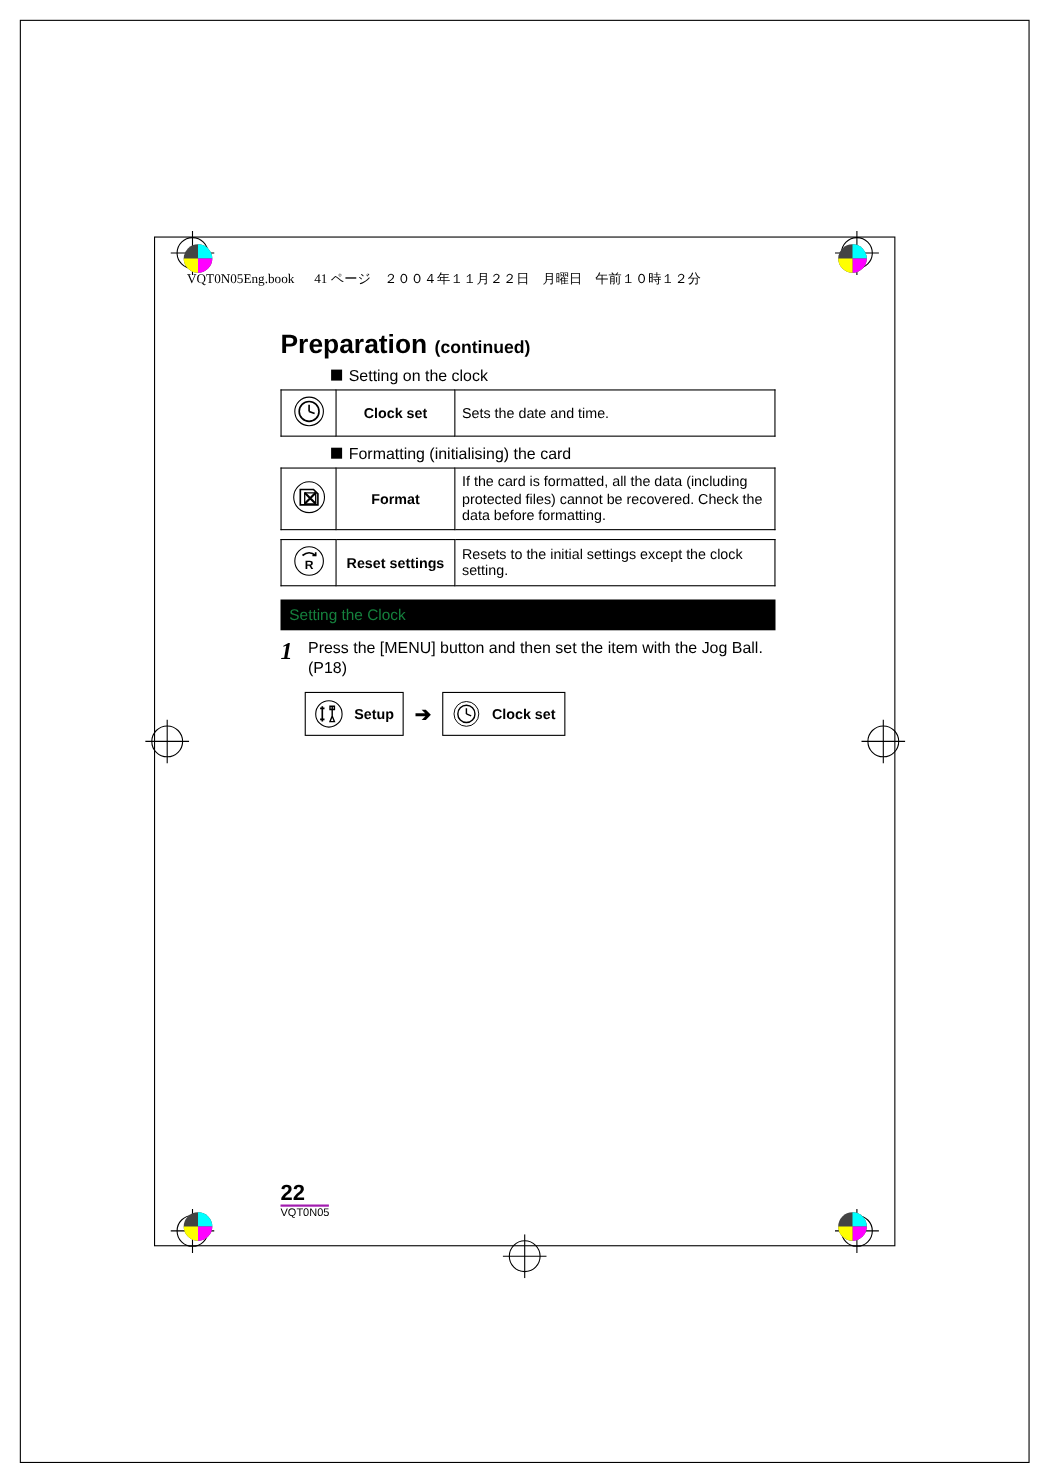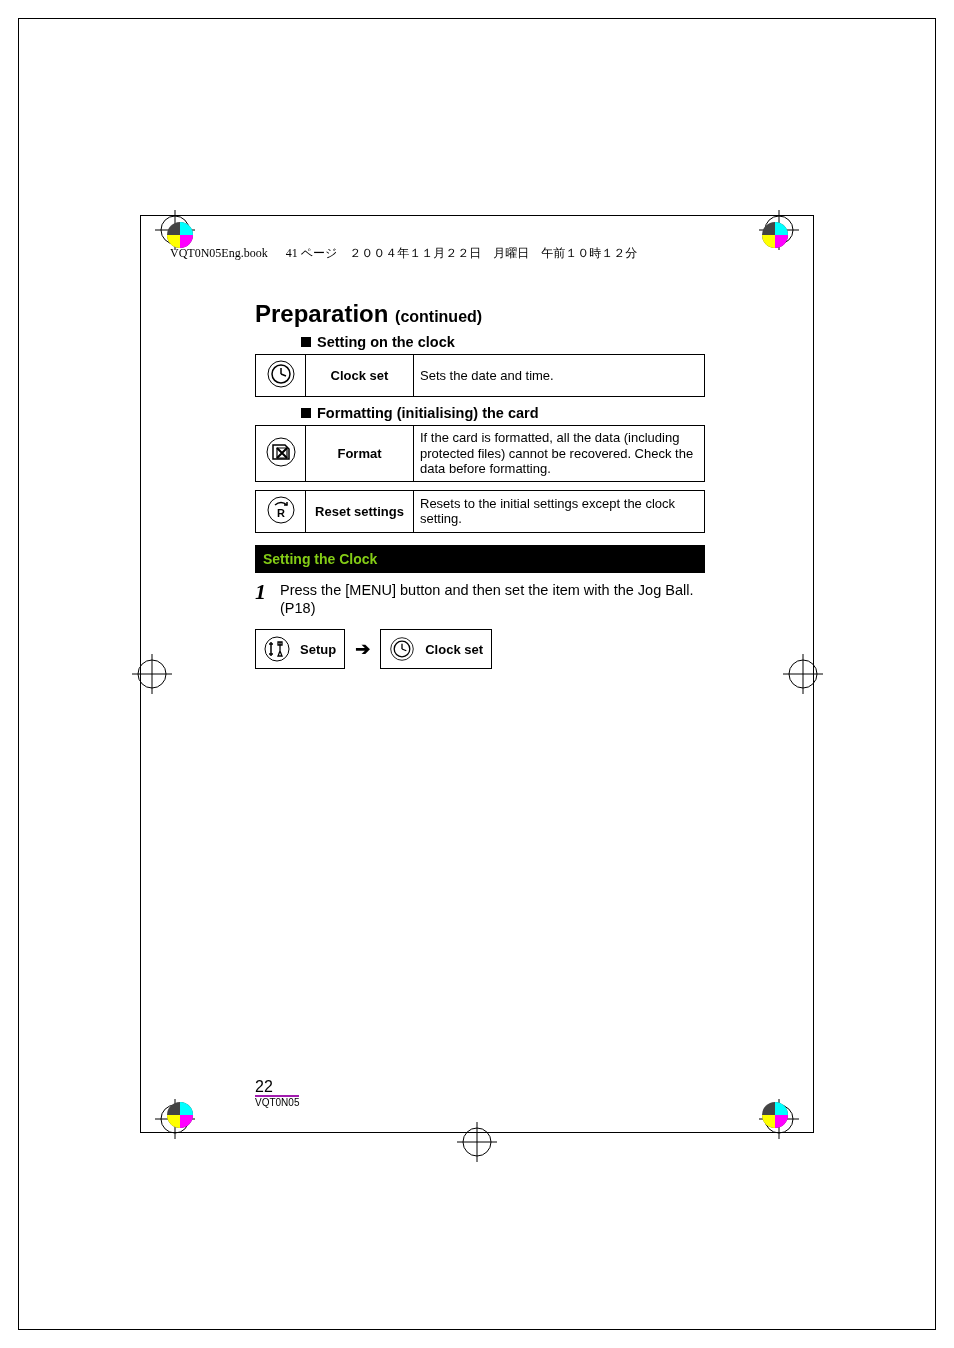--- a/index.html
+++ b/index.html
@@ -57,7 +57,7 @@
 
   .sub-heading {
     font-size: 14.5px;
-    font-weight: bold;
+    font-weight: normal;
     margin-top: 6px;
     margin-bottom: 4px;
     padding-left: 46px;

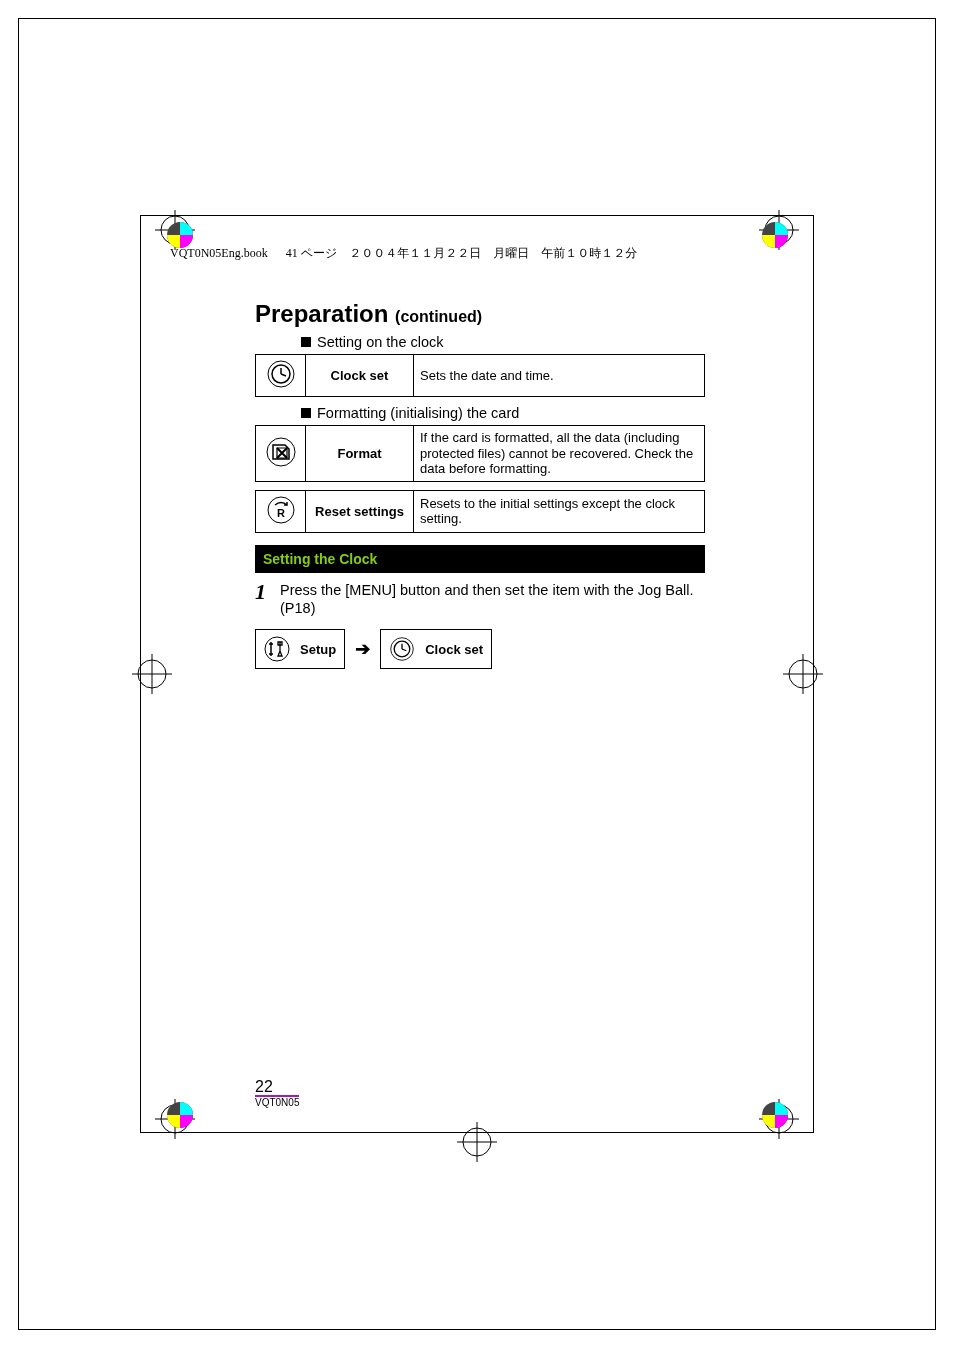--- a/index.html
+++ b/index.html
@@ -87,8 +87,8 @@
 
   .section-bar {
     background: #000;
-    color: #84cc16;
-    font-weight: bold;
+    color: #15803d;
+    font-weight: normal;
     font-size: 14px;
     padding: 6px 8px;
     margin-top: 12px;

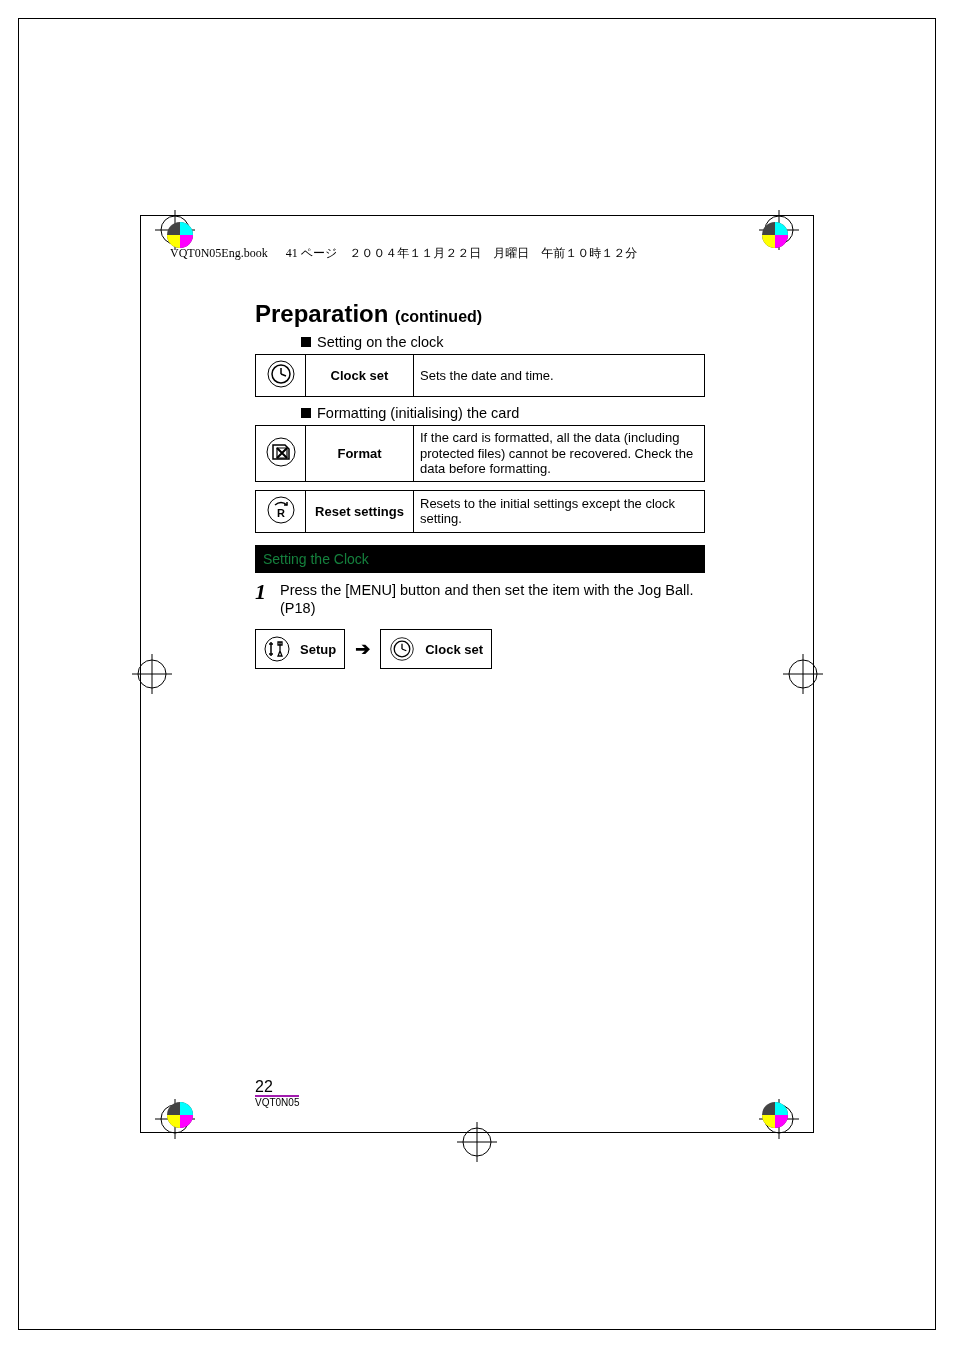--- a/index.html
+++ b/index.html
@@ -305,7 +305,7 @@
     <div class="step-text">Press the [MENU] button and then set the item with the Jog Ball. (P18)</div>
   </div>
 
-  <div class="nav-row" style="">
+  <div class="nav-row" style="margin-left:22px;">
     <div class="nav-box">
       <svg width="26" height="26" viewBox="0 0 26 26">
         <circle cx="13" cy="13" r="12" fill="none" stroke="#000" stroke-width="1"></circle>

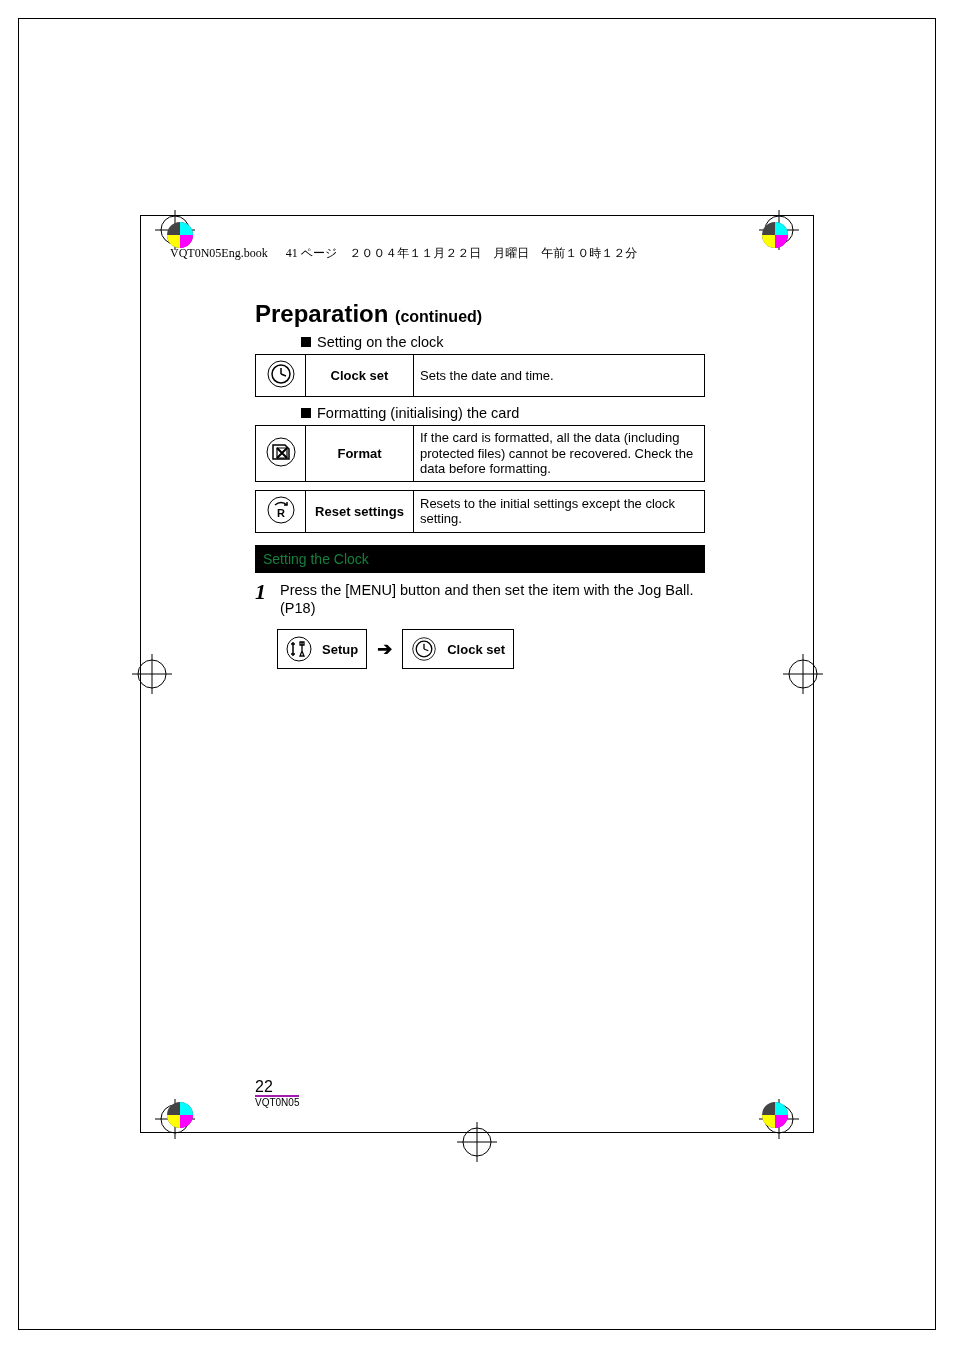--- a/index.html
+++ b/index.html
@@ -145,8 +145,8 @@
     bottom: 240px;
   }
   .page-num .big {
-    font-size: 16px;
-    font-weight: normal;
+    font-size: 20px;
+    font-weight: bold;
     line-height: 1;
   }
   .page-num .doc {

